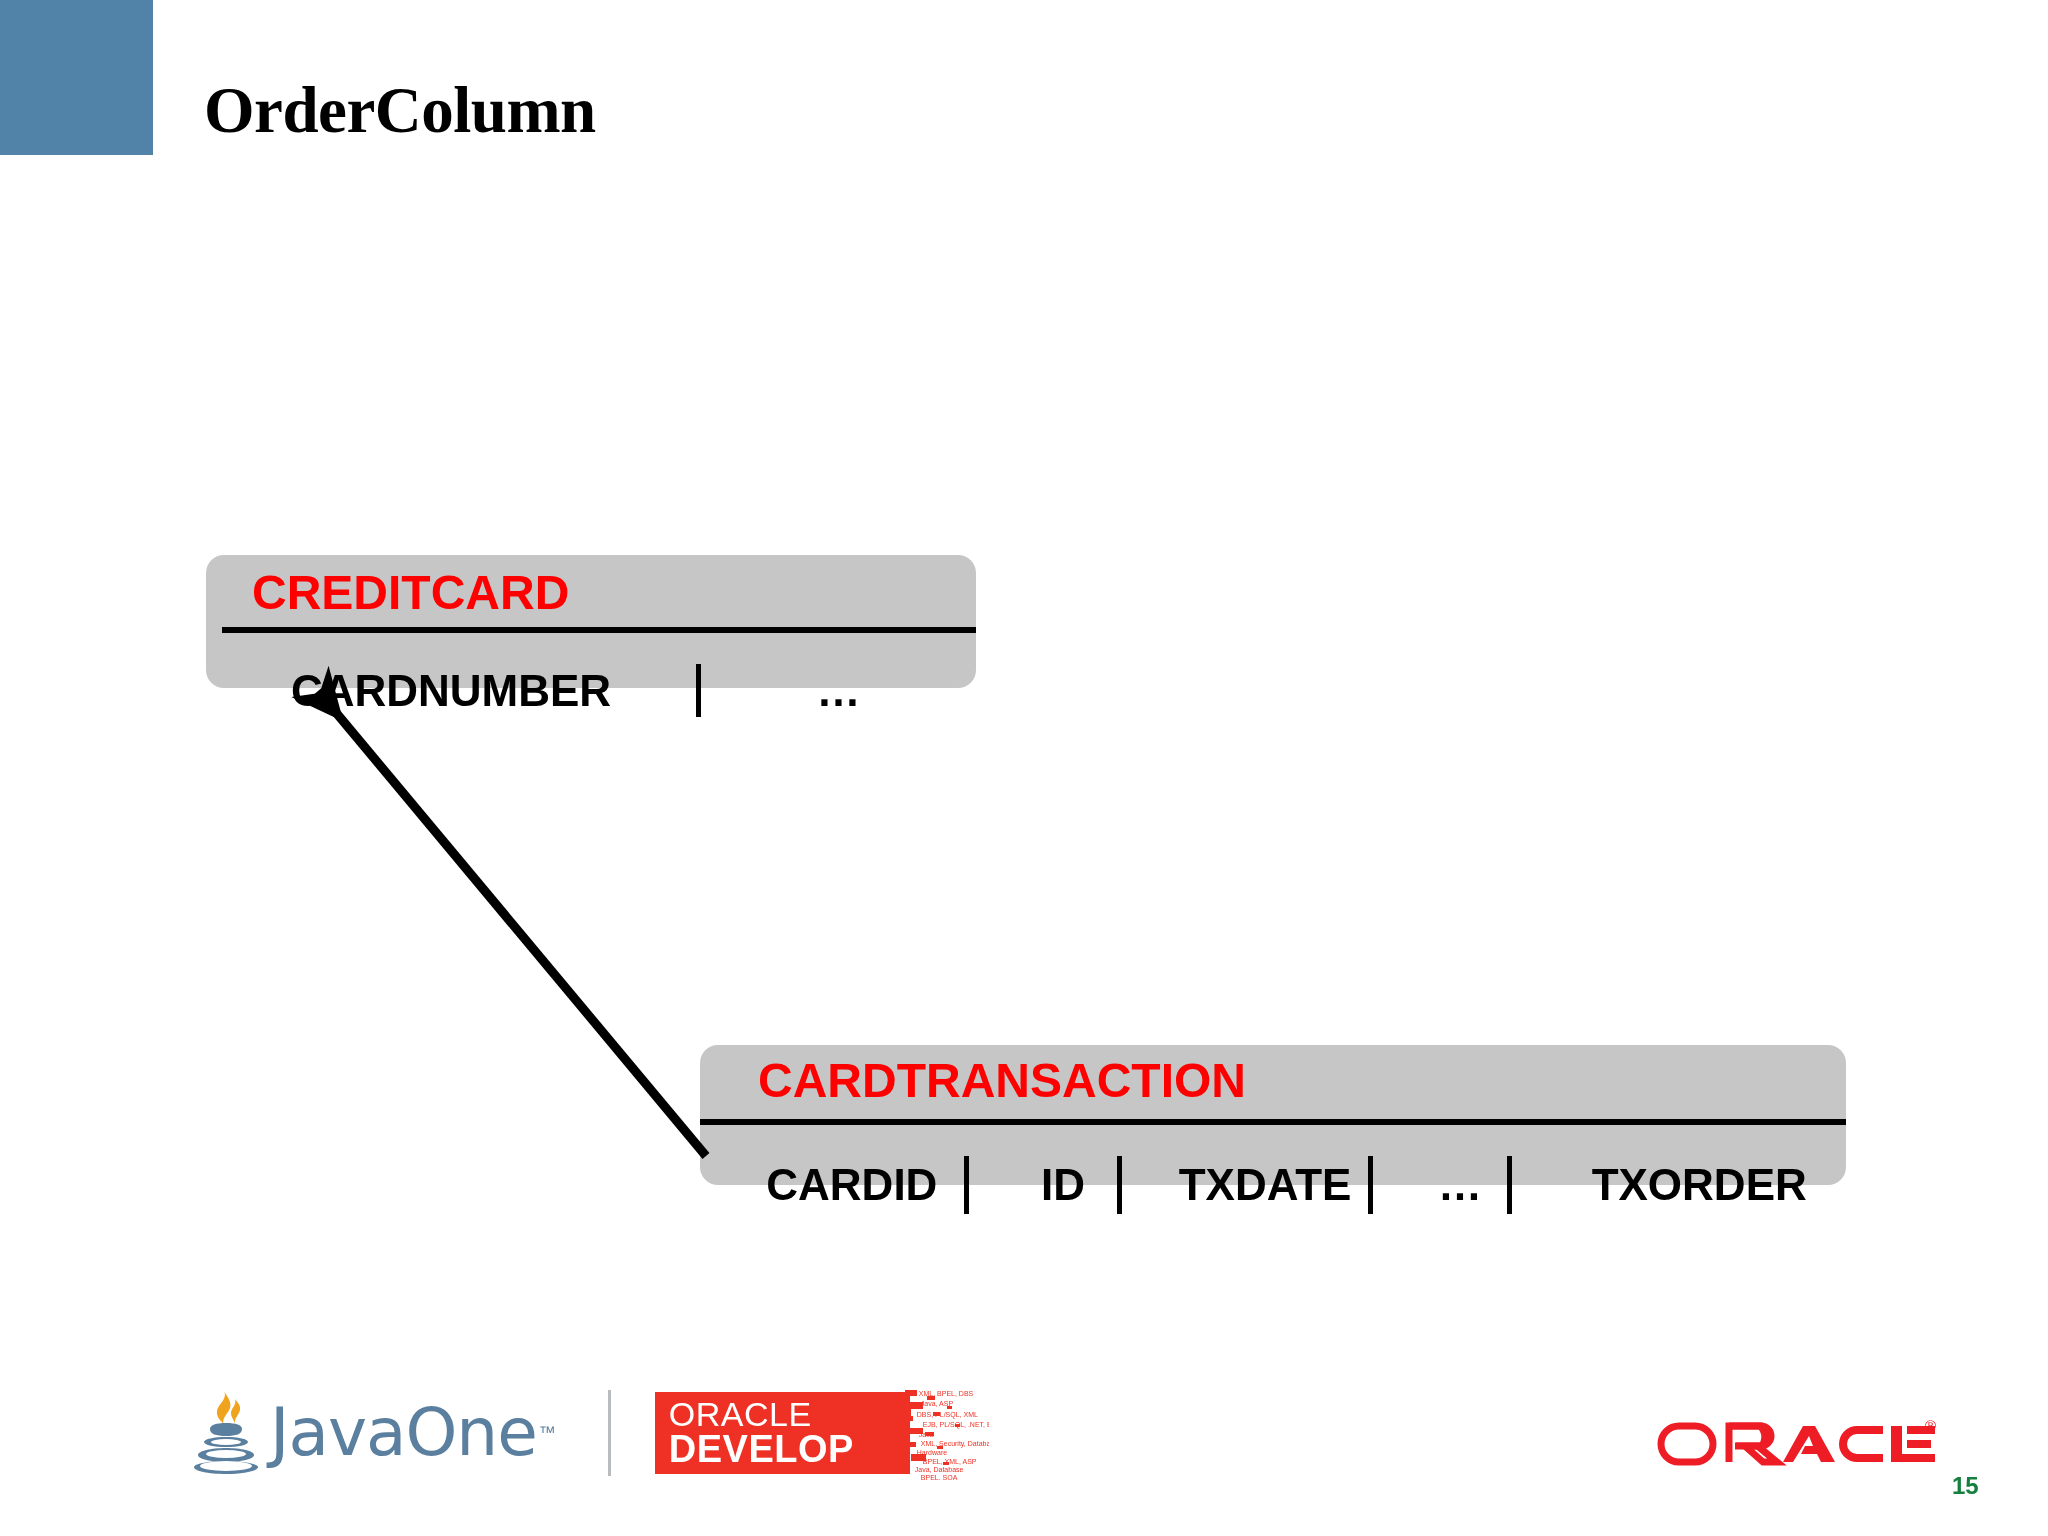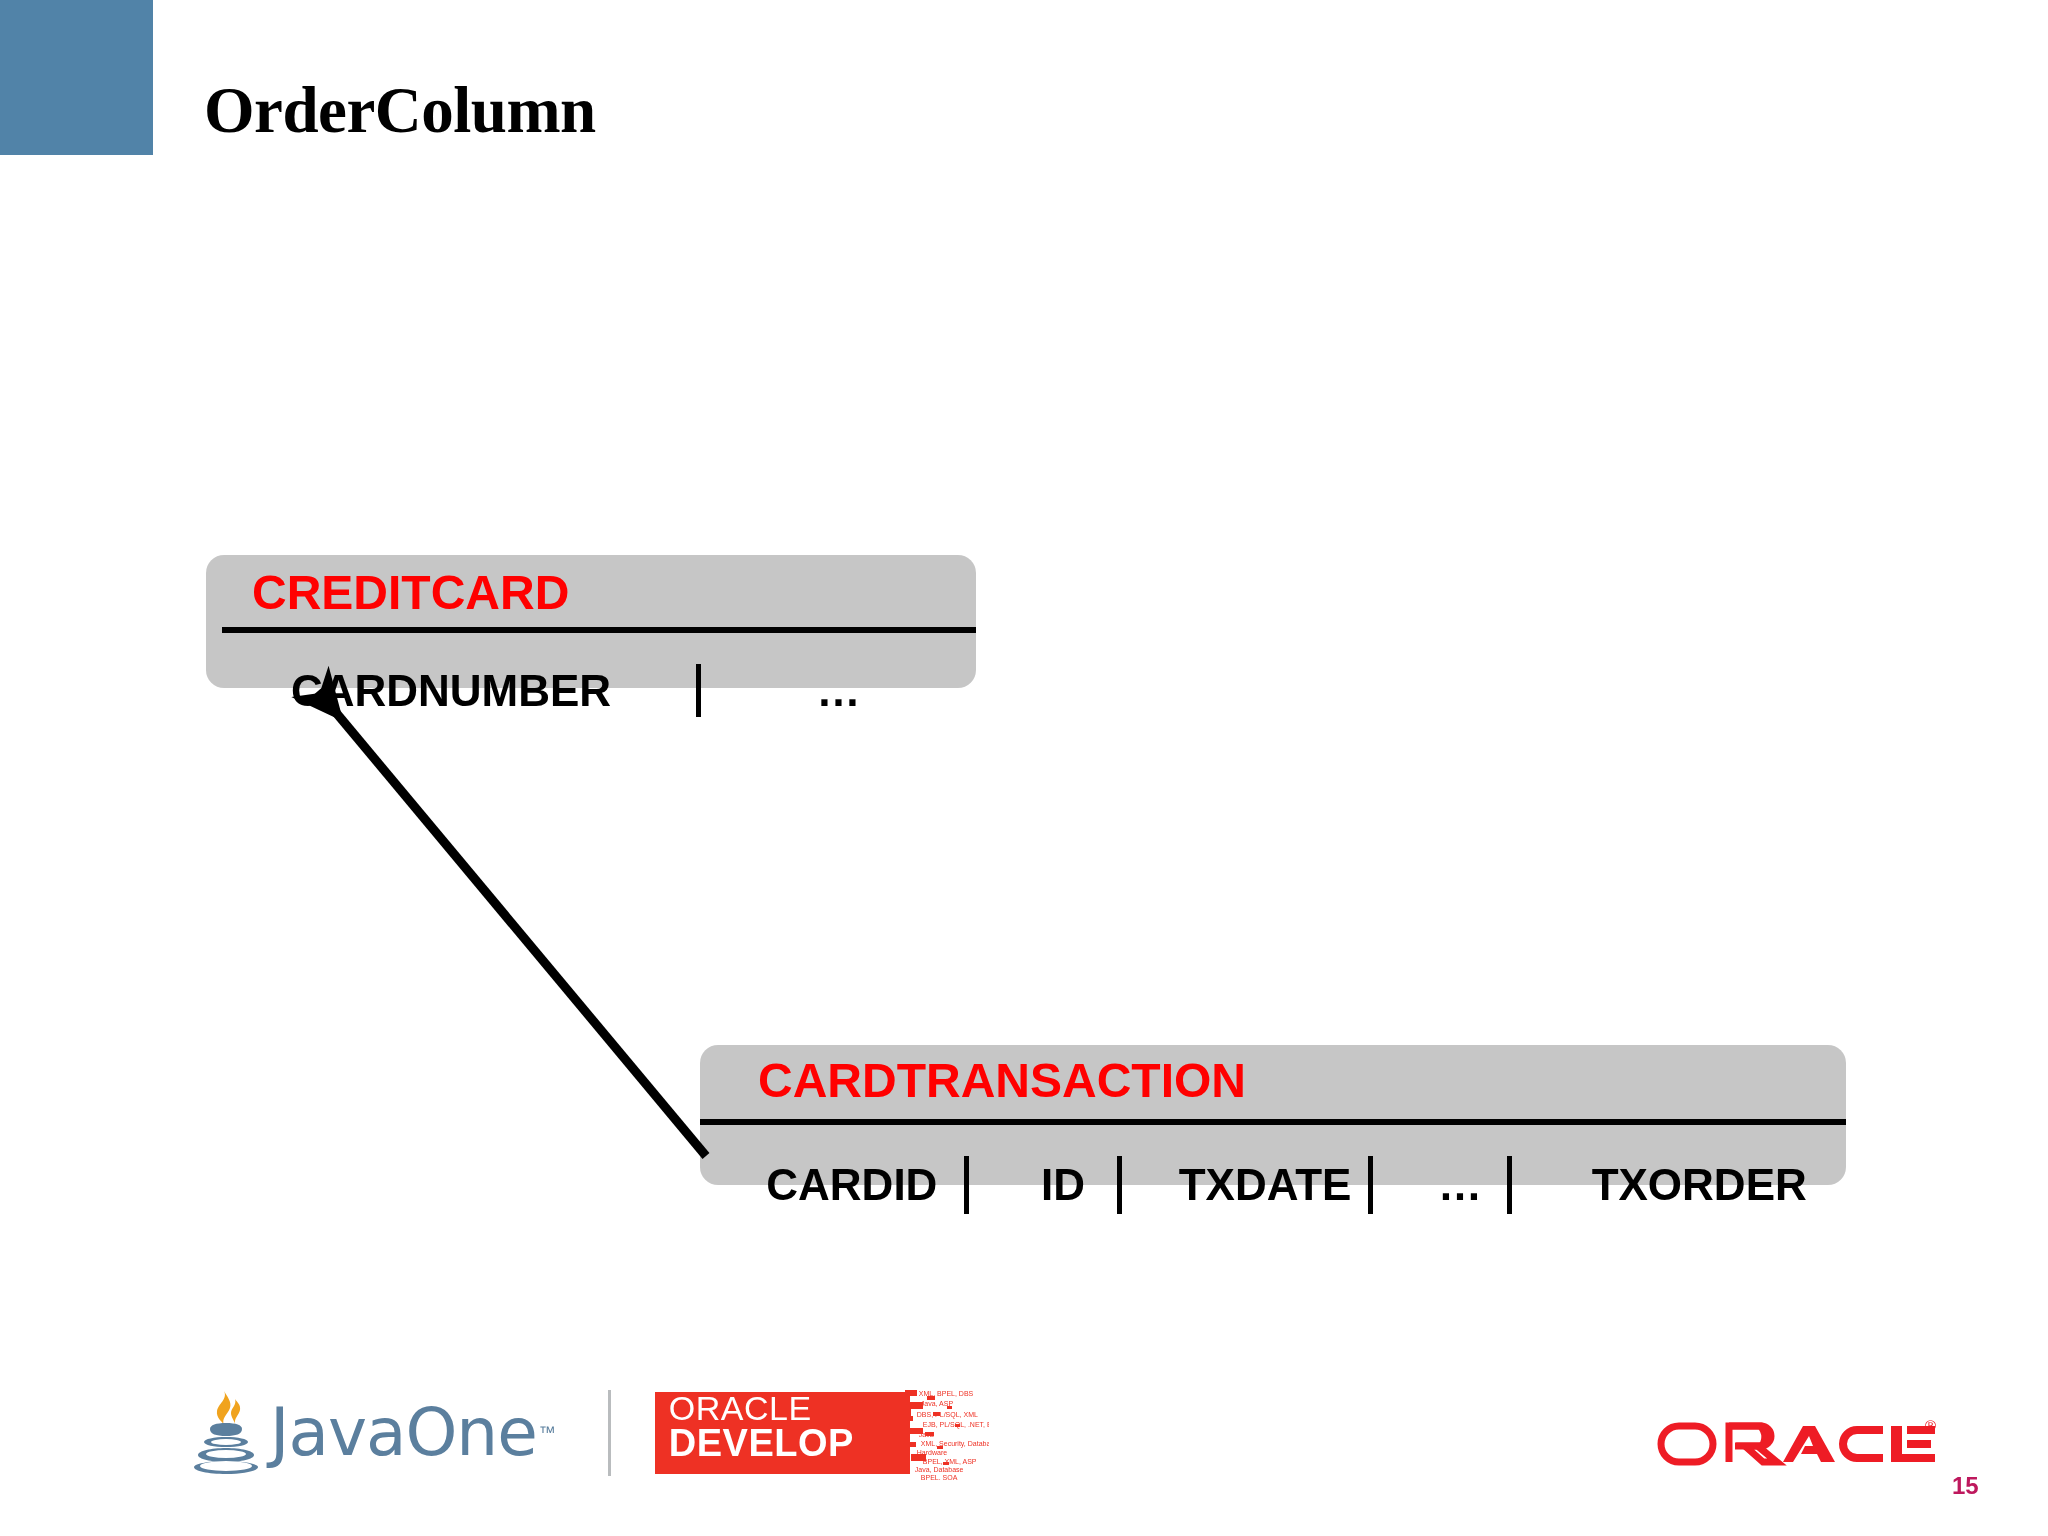--- a/index.html
+++ b/index.html
@@ -203,7 +203,7 @@
     background: #ee3124;
     display: flex;
     flex-direction: column;
-    justify-content: flex-start;
+    justify-content: center;
     padding-left: 14px;
     box-sizing: border-box;
   }

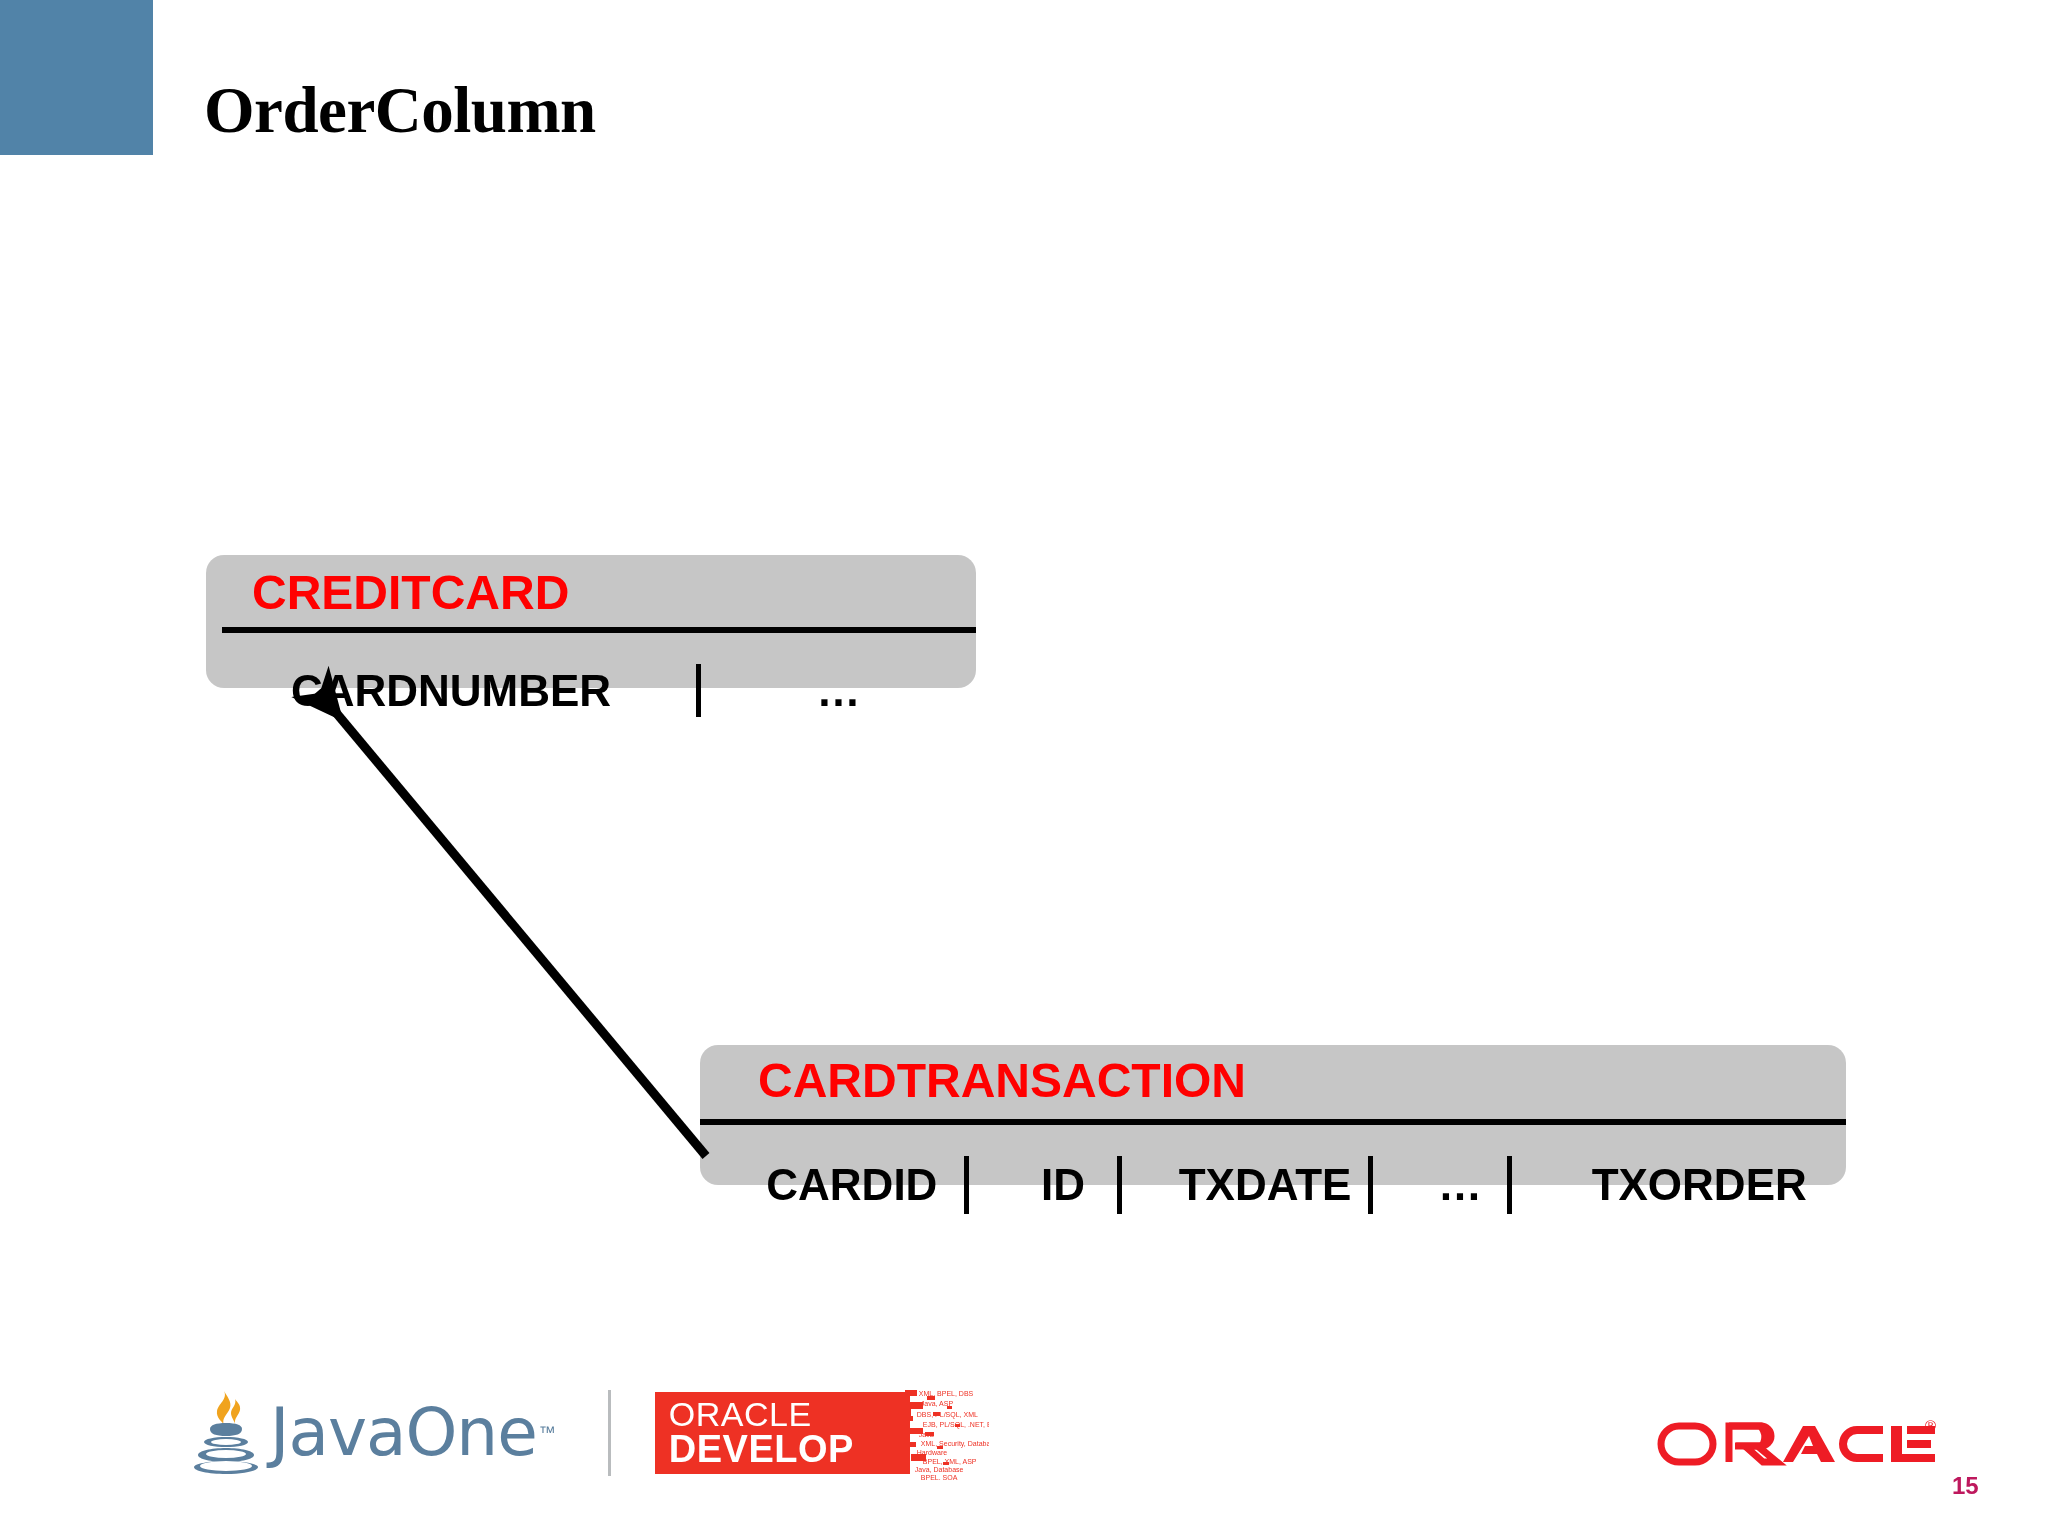--- a/index.html
+++ b/index.html
@@ -262,7 +262,7 @@
     position: absolute;
     left: 1952px;
     top: 1474px;
-    color: #be185d;
+    color: #15803d;
     font-size: 24px;
     font-weight: bold;
     line-height: 1;

